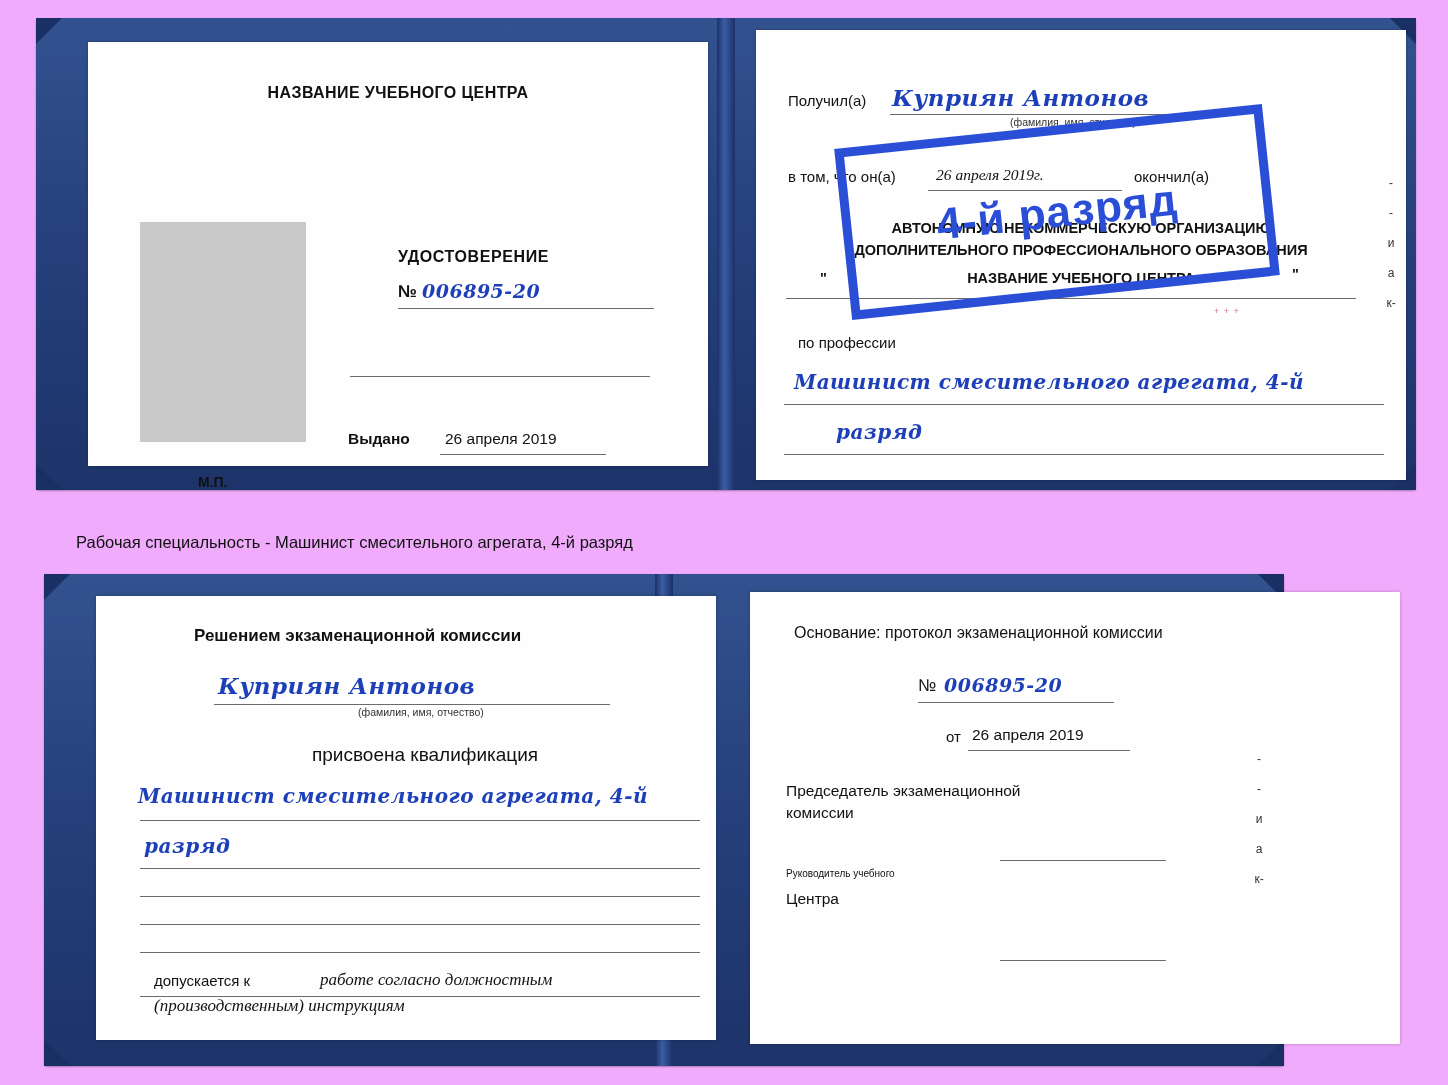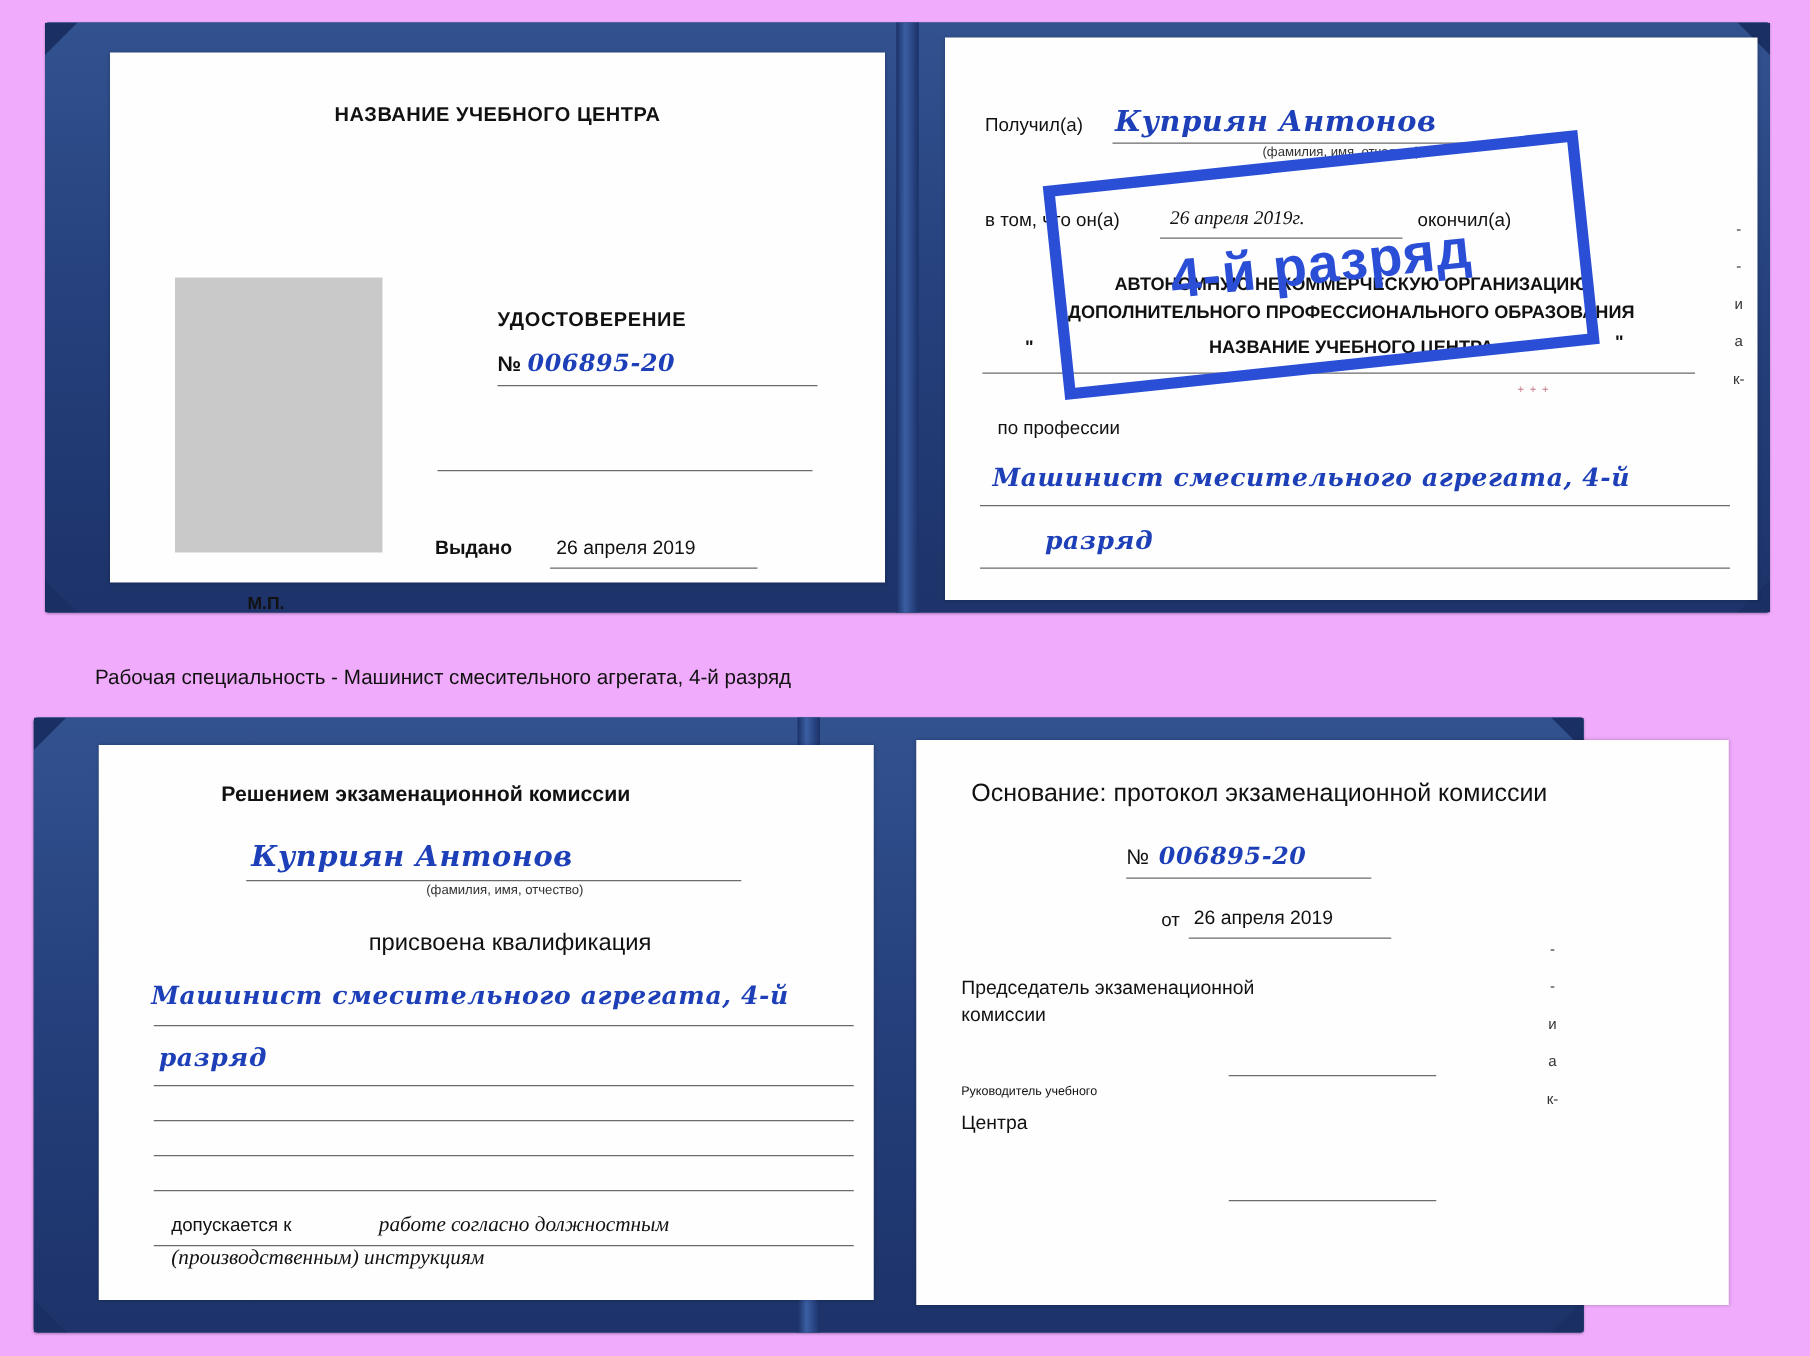--- a/index.html
+++ b/index.html
@@ -26,7 +26,7 @@
     box-shadow: 0 1px 2px rgba(0,0,0,0.3);
   }
   .book.top { left: 36px; top: 18px; width: 1380px; height: 472px; }
-  .book.bottom { left: 27px; top: 574px; width: 1240px; height: 492px; }
+  .book.bottom { left: 44px; top: 574px; width: 1240px; height: 492px; }
 
   .cover-shade {
     position: absolute;

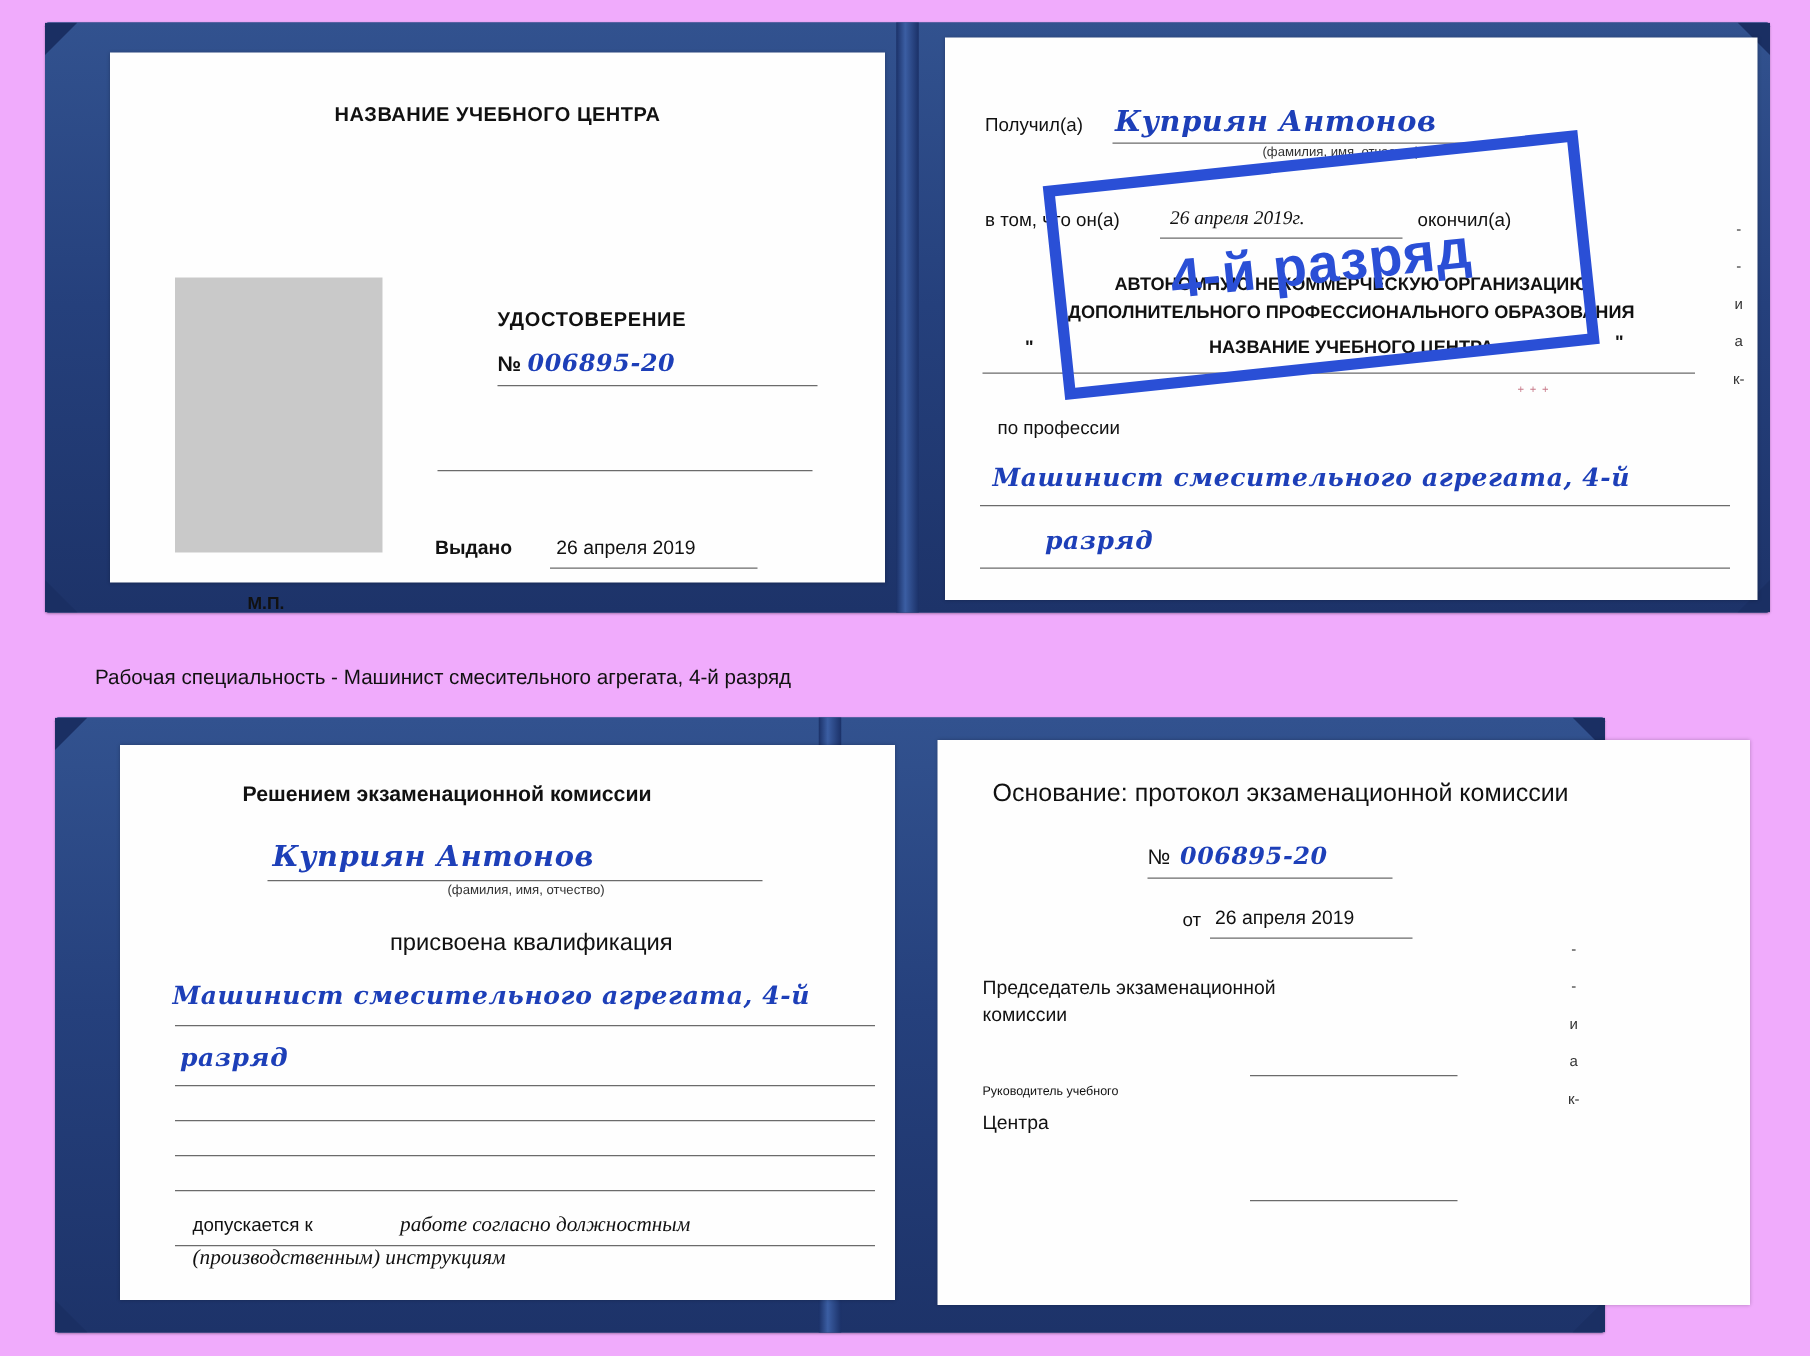--- a/index.html
+++ b/index.html
@@ -257,7 +257,7 @@
     </div>
 
     <div class="paper right">
-      <div class="t" style="left:44px; top:32px; font-size:20px;text-align:right;">Основание: протокол экзаменационной комиссии</div>
+      <div class="t" style="left:44px; top:32px; font-size:16px;text-align:right;">Основание: протокол экзаменационной комиссии</div>
 
       <div class="t" style="left:168px; top:84px; font-size:17px;">№</div>
       <div class="t hand" style="left:194px; top:82px; font-size:19px;">006895-20</div>

